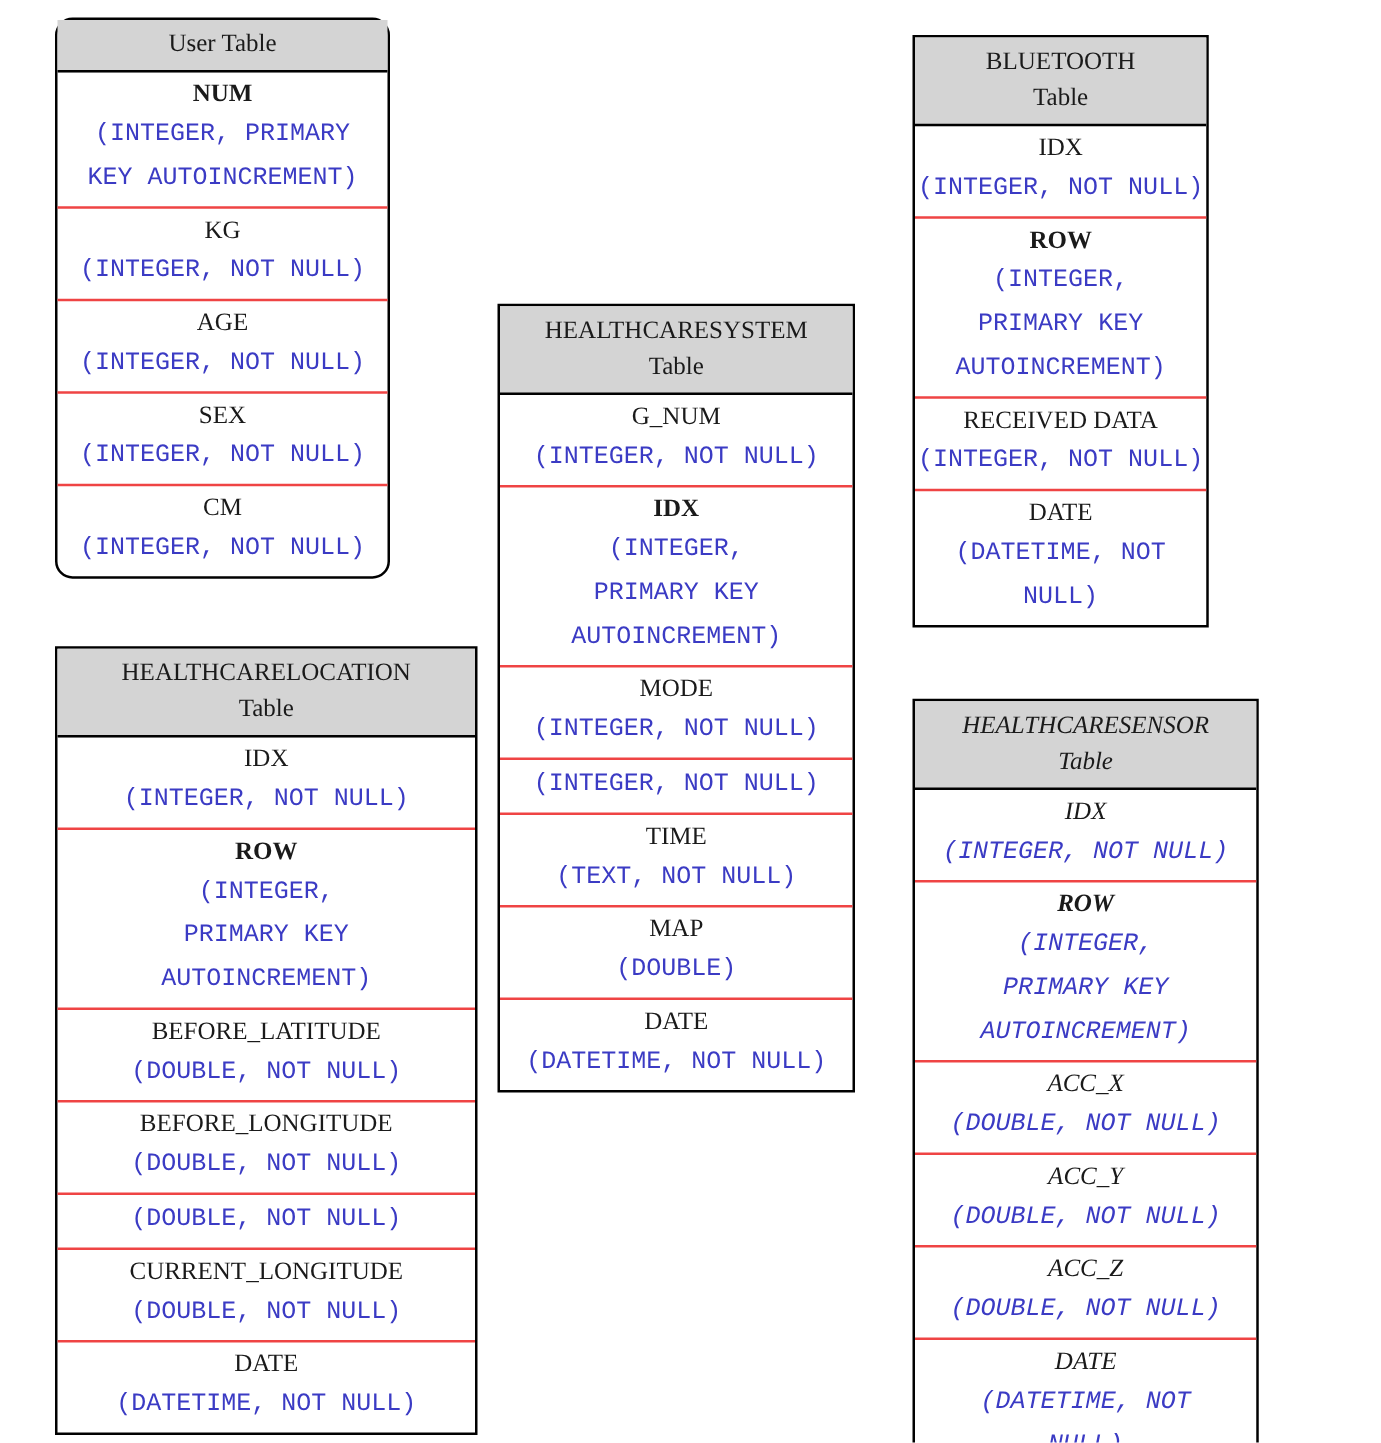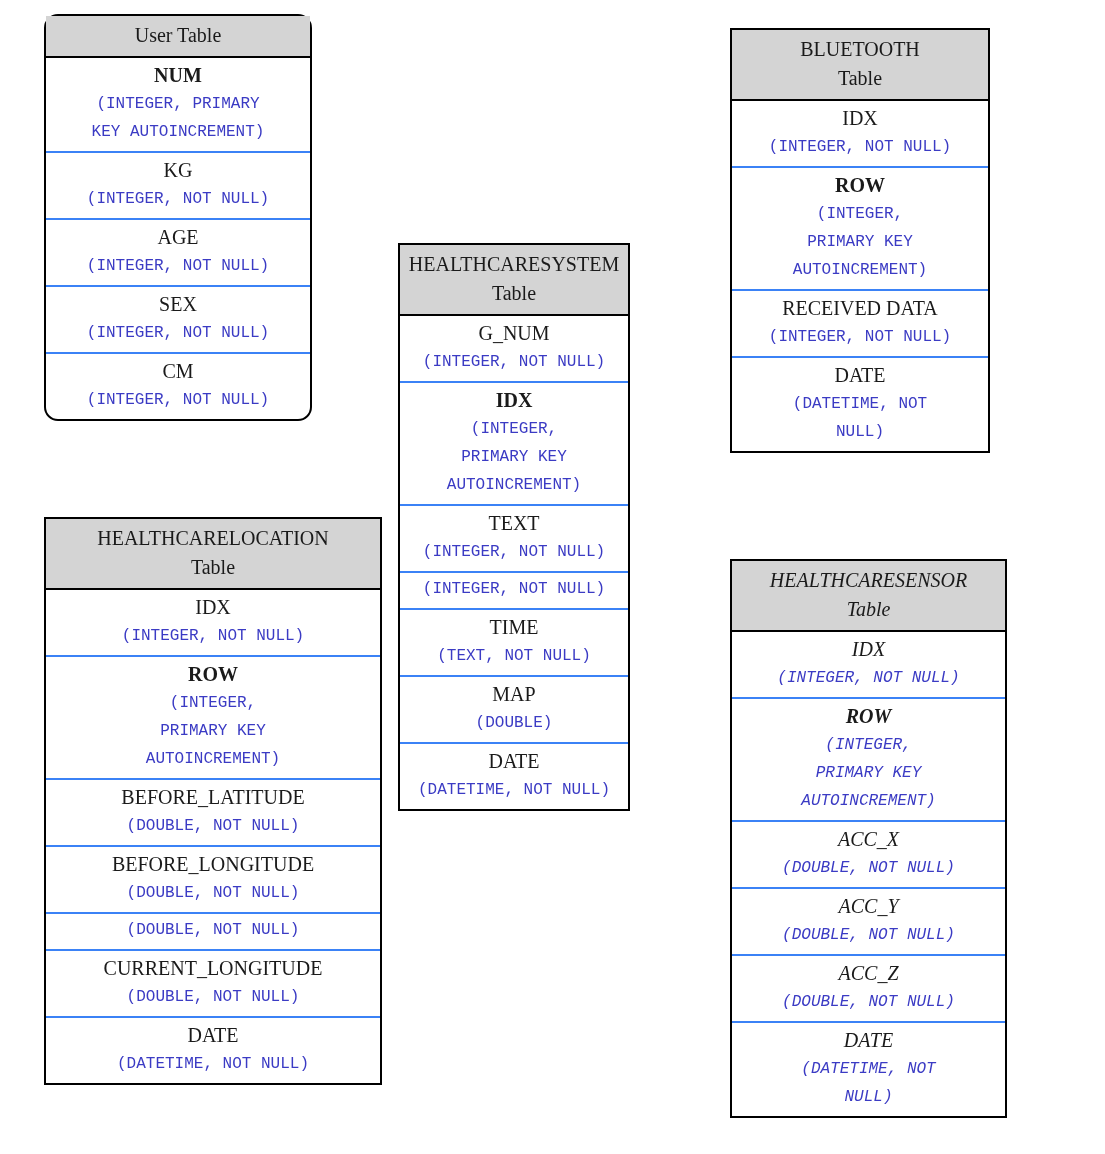--- a/index.html
+++ b/index.html
@@ -58,7 +58,7 @@
 
   
   #tbl-user            { left: 44px;  top: 14px;  width: 268px; border-radius: 14px; }
-  #tbl-bluetooth       { left: 730px; top: 28px;  width: 260px; }
+  #tbl-bluetooth       { left: 730px; top: 28px;  width: 237px; }
   #tbl-healthcaresystem{ left: 398px; top: 243px; width: 232px; }
   #tbl-healthcarelocation { left: 44px; top: 517px; width: 338px; }
   #tbl-healthcaresensor   { left: 730px; top: 559px; width: 277px; font-style: italic; }

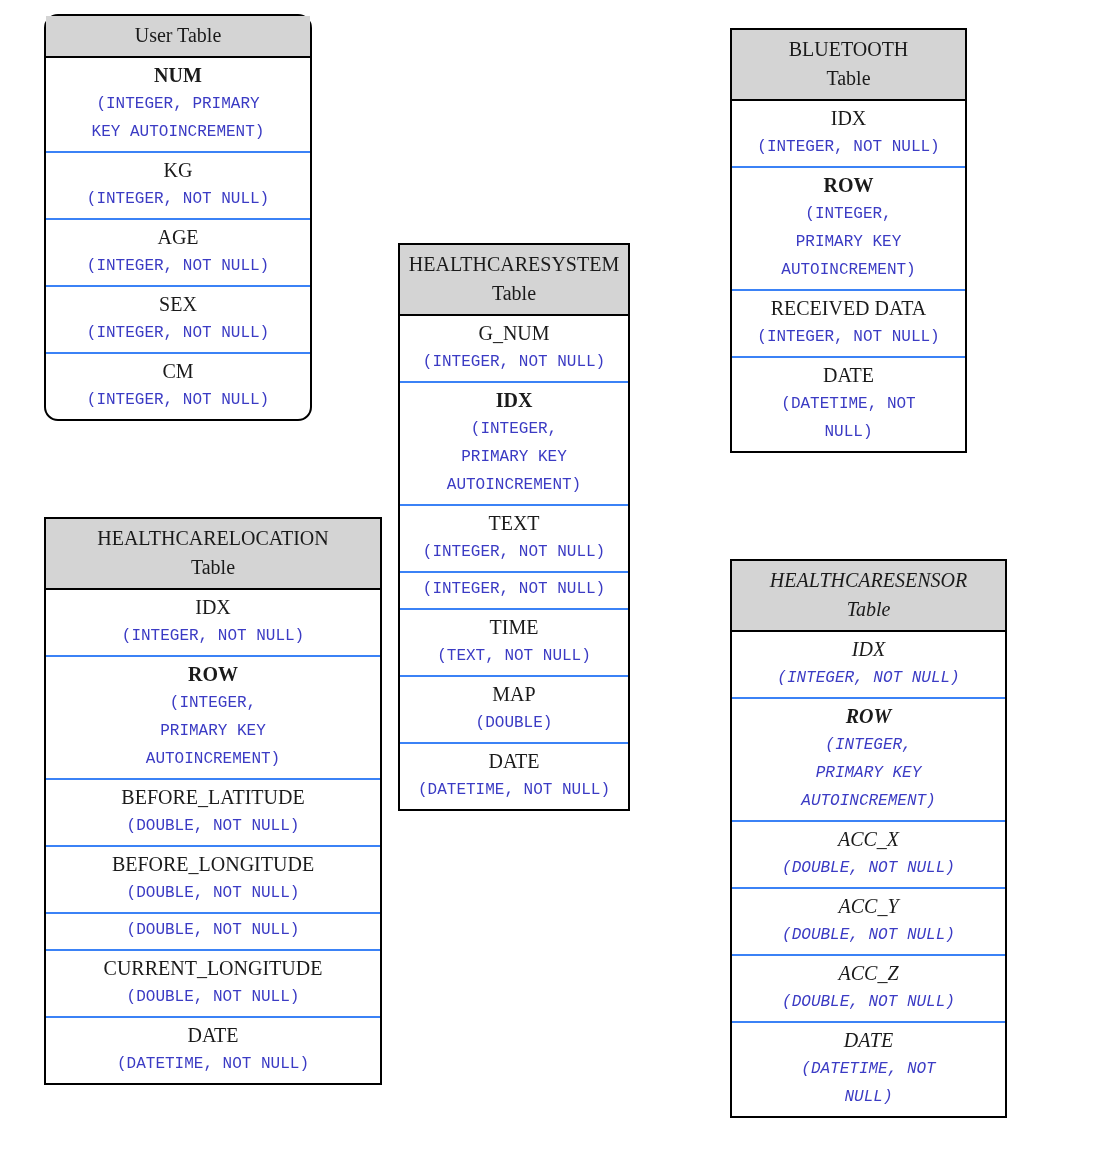--- a/index.html
+++ b/index.html
@@ -32,7 +32,7 @@
   }
   .table-header .hdr-line { display: block; white-space: nowrap; }
   .field-row {
-    border-bottom: 2px solid #3b82f6;
+    border-bottom: 2px solid #ef4444;
     text-align: center;
     padding: 2px 2px 5px 2px;
   }

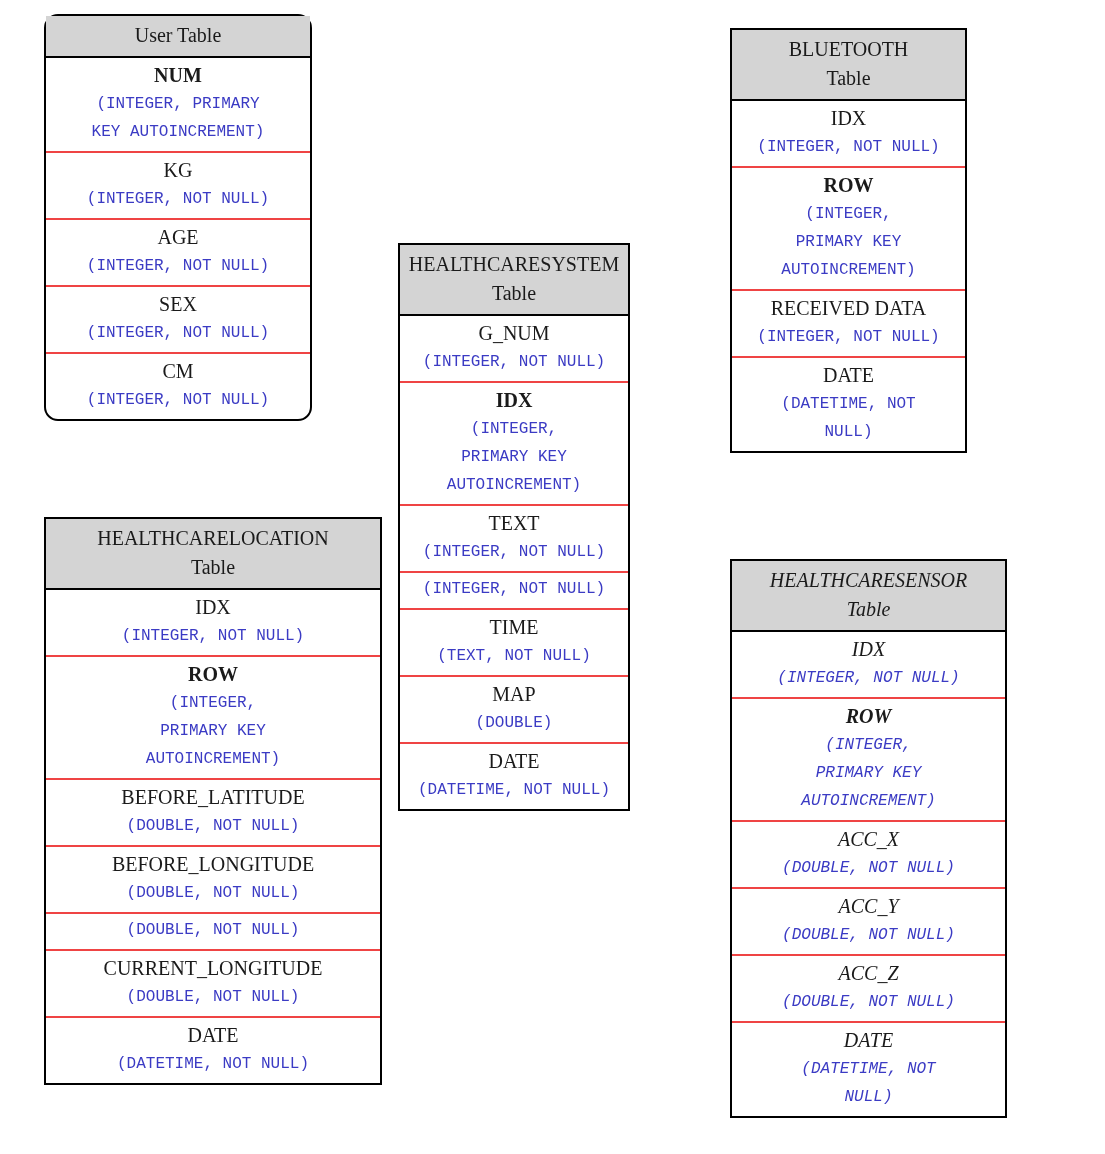--- a/index.html
+++ b/index.html
@@ -49,7 +49,7 @@
   .field-type {
     display: block;
     font-family: "Liberation Mono", monospace;
-    font-size: 16px;
+    font-size: 20px;
     color: #3b3bc4;
     line-height: 1.75;
     white-space: nowrap;

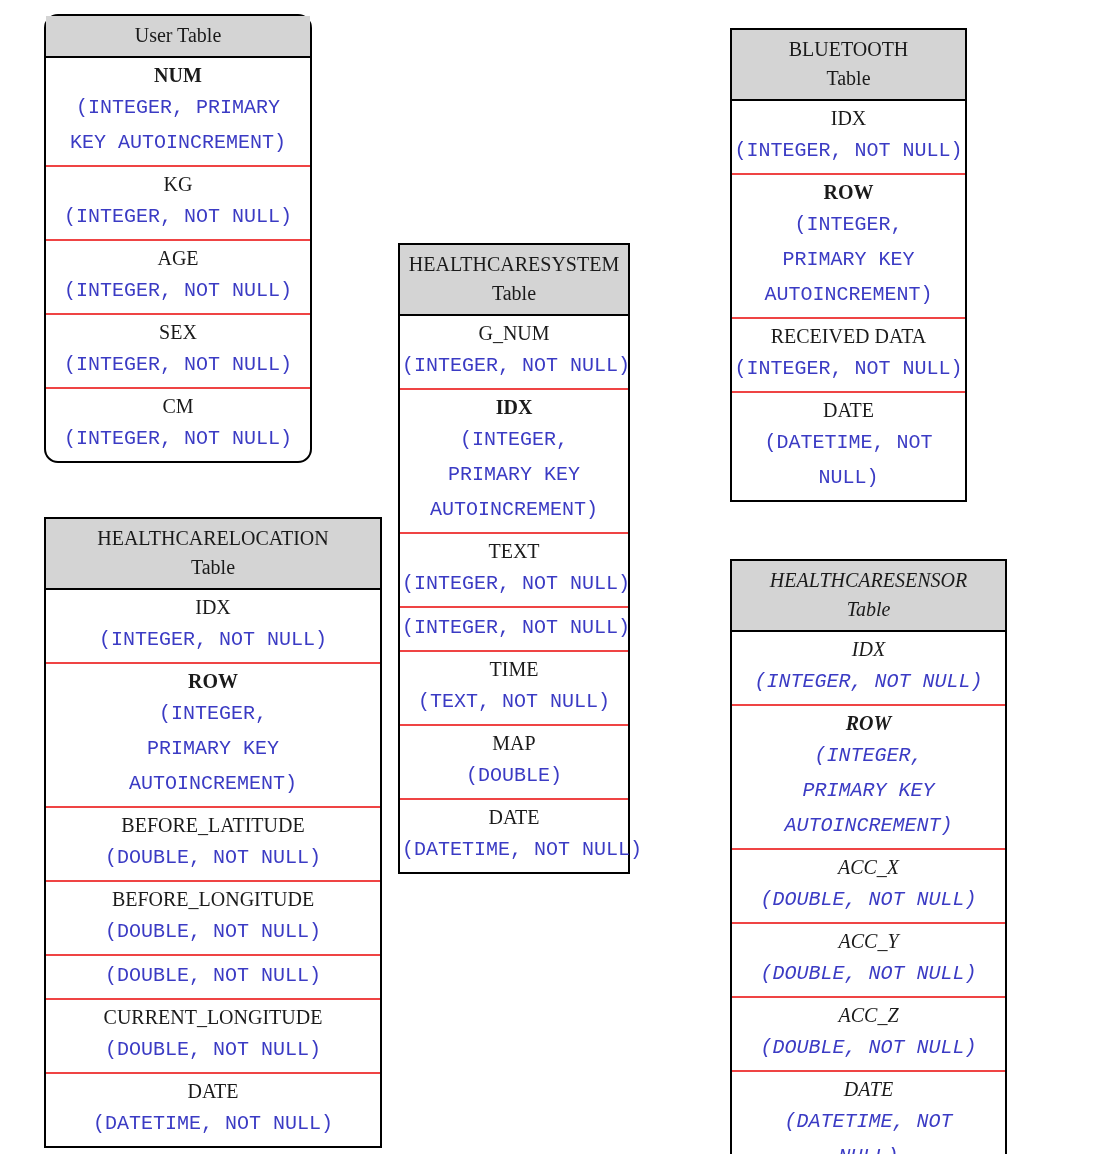--- a/index.html
+++ b/index.html
@@ -59,7 +59,7 @@
   
   #tbl-user            { left: 44px;  top: 14px;  width: 268px; border-radius: 14px; }
   #tbl-bluetooth       { left: 730px; top: 28px;  width: 237px; }
-  #tbl-healthcaresystem{ left: 398px; top: 243px; width: 232px; }
+  #tbl-healthcaresystem{ left: 398px; top: 243px; width: 286px; }
   #tbl-healthcarelocation { left: 44px; top: 517px; width: 338px; }
   #tbl-healthcaresensor   { left: 730px; top: 559px; width: 277px; font-style: italic; }
 </style>

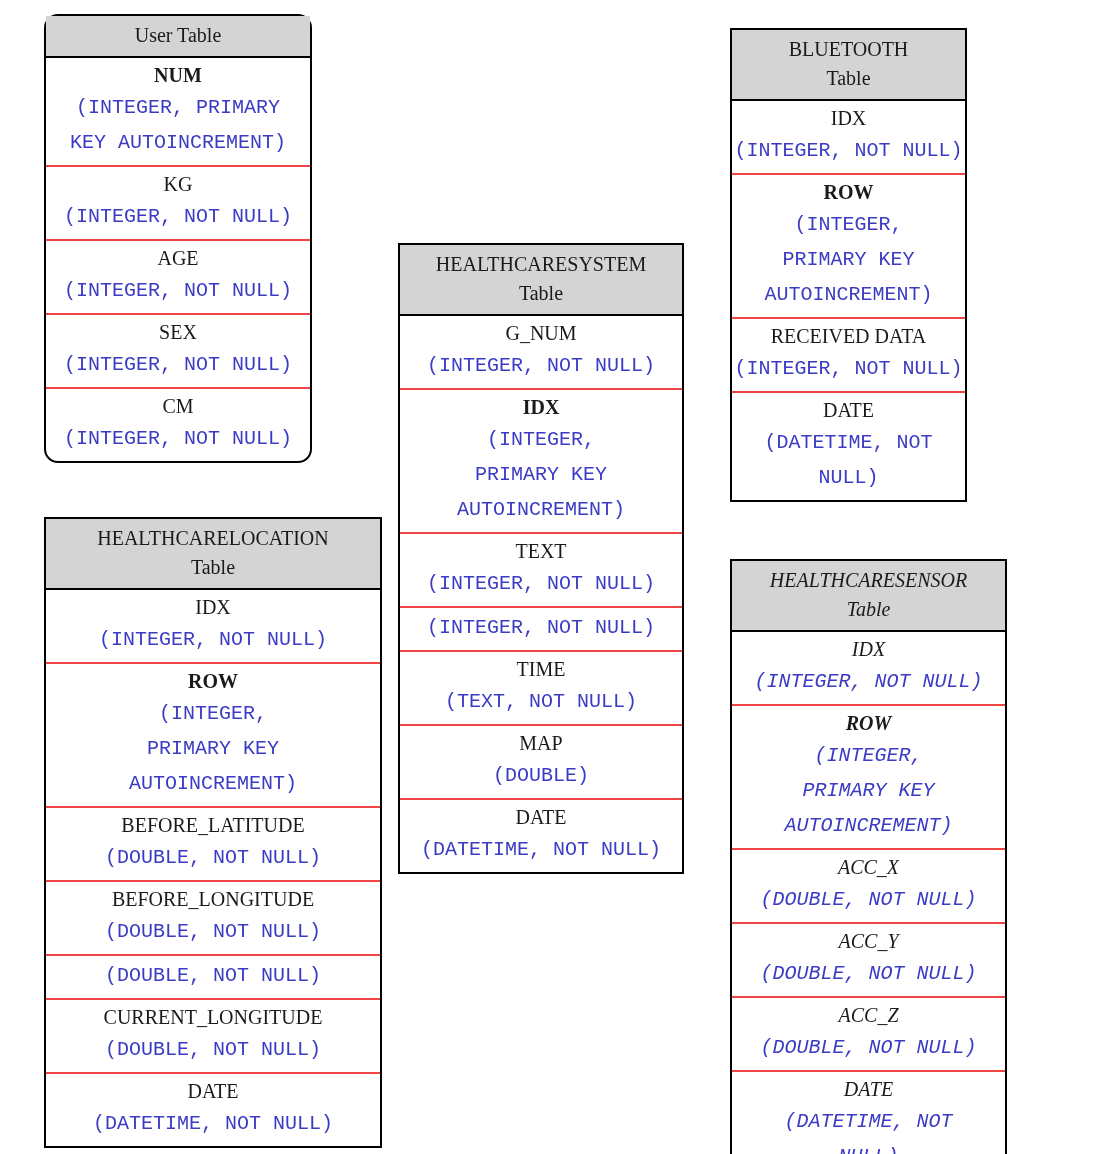--- a/index.html
+++ b/index.html
@@ -157,7 +157,7 @@
       </span>
     </div>
     <div class="field-row">
-      <span class="field-name">TEXT</span>
+      <span class="field-name">MODE</span>
       <span class="field-type">
         <span class="tline">(INTEGER, NOT NULL)</span>
       </span>

